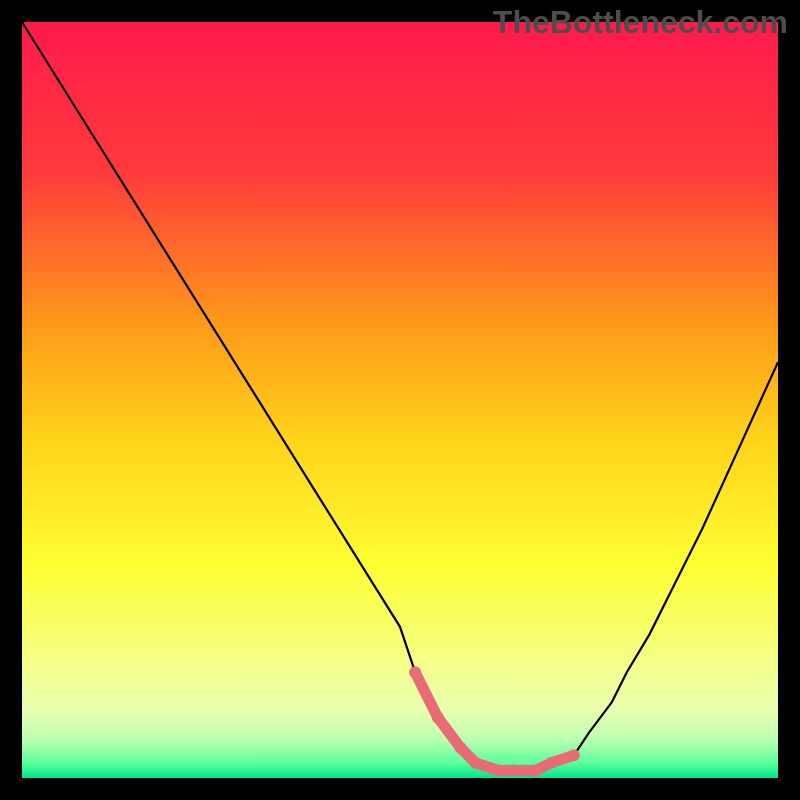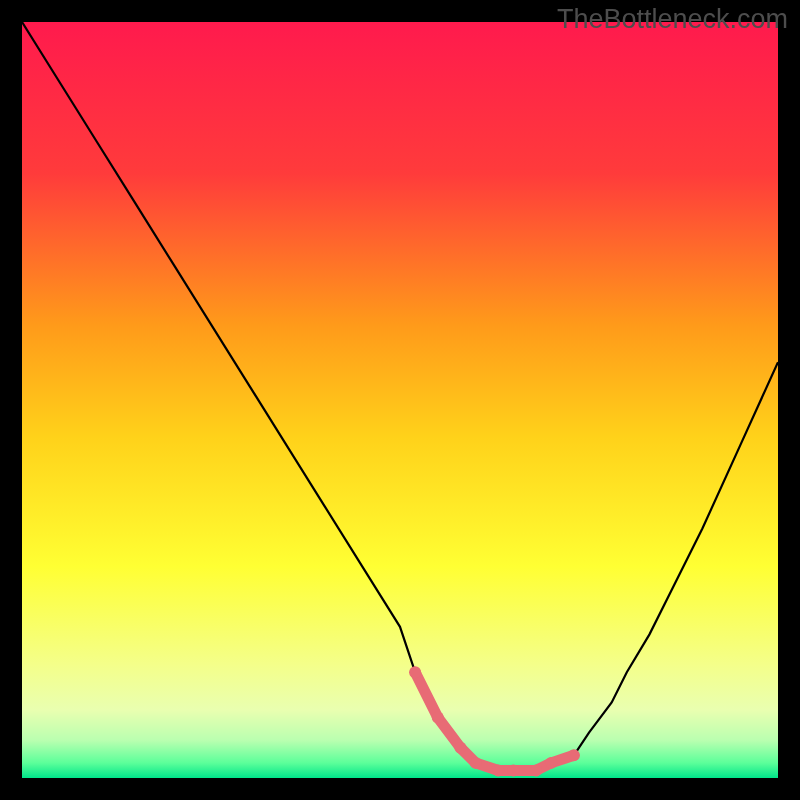--- a/index.html
+++ b/index.html
@@ -4,7 +4,7 @@
 <style>
   html,body{margin:0;padding:0;width:800px;height:800px;overflow:hidden;background:#000;font-family:Arial,Helvetica,sans-serif}
   .container{position:relative;width:800px;height:800px}
-  .watermark{position:absolute;top:4px;right:12px;color:#4d4d4d;font-size:27px;font-weight:400;z-index:10}
+  .watermark{position:absolute;top:4px;right:12px;color:#4d4d4d;font-size:32px;font-weight:700;z-index:10}
   .plot{position:absolute;left:22px;top:22px;width:756px;height:756px}
   svg{display:block}
 </style>

